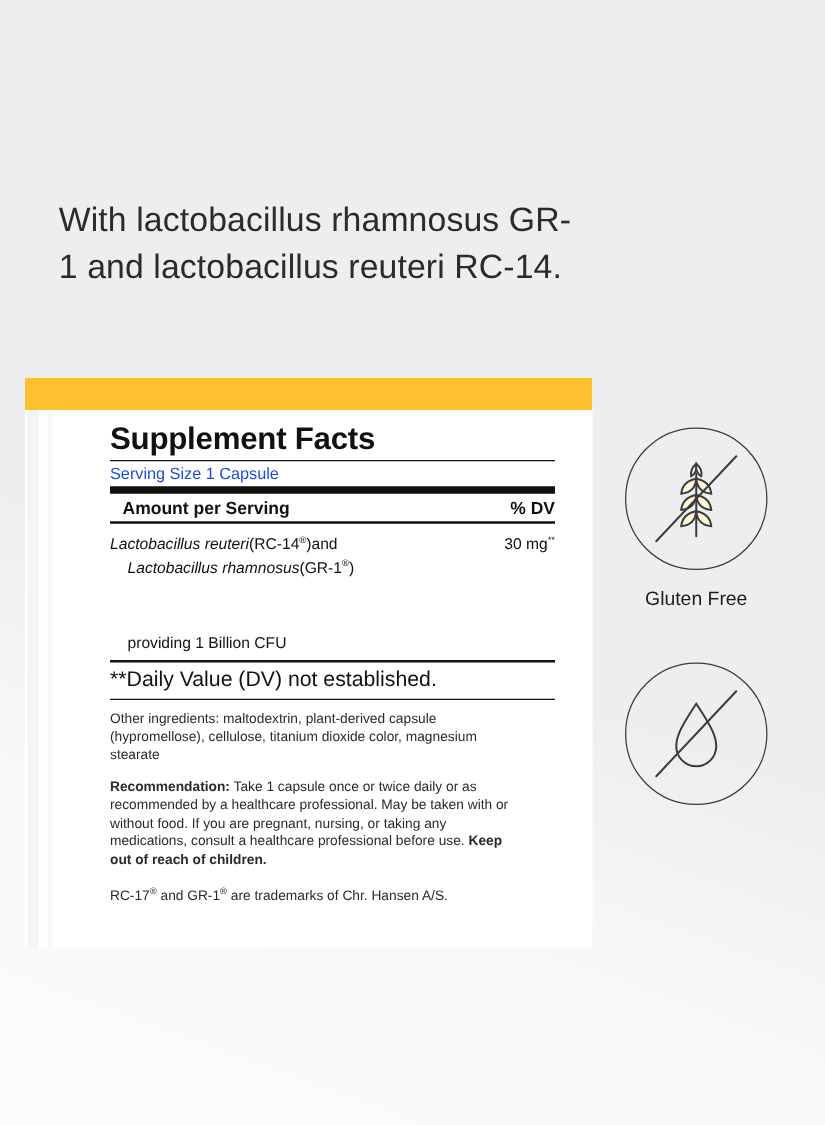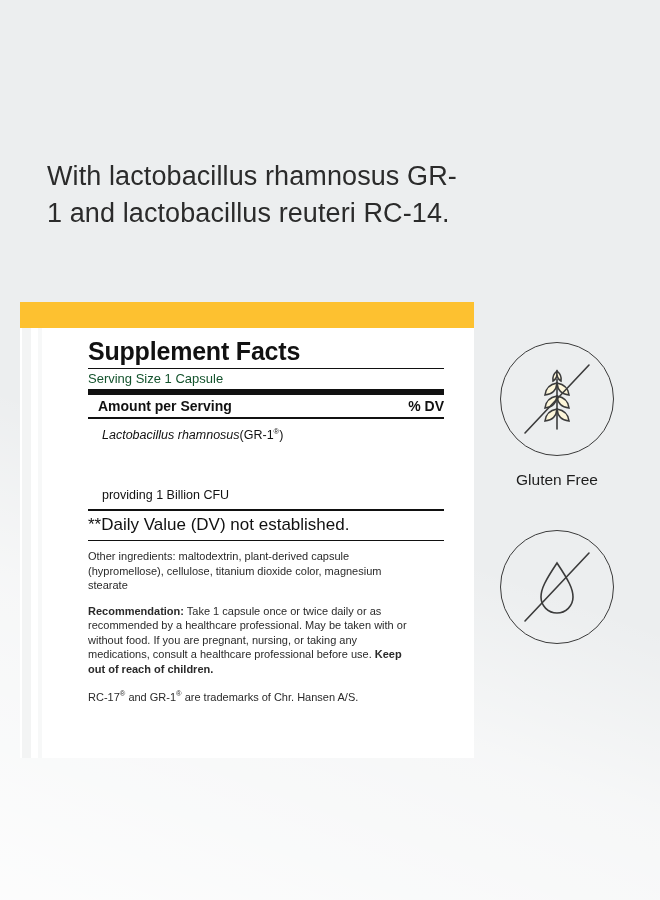--- a/index.html
+++ b/index.html
@@ -87,7 +87,7 @@
 
   .serving-size {
     font-size: 13px;
-    color: #14532d;
+    color: #1d4ed8;
     padding: 2px 0 3px 0;
   }
   .amount-row {

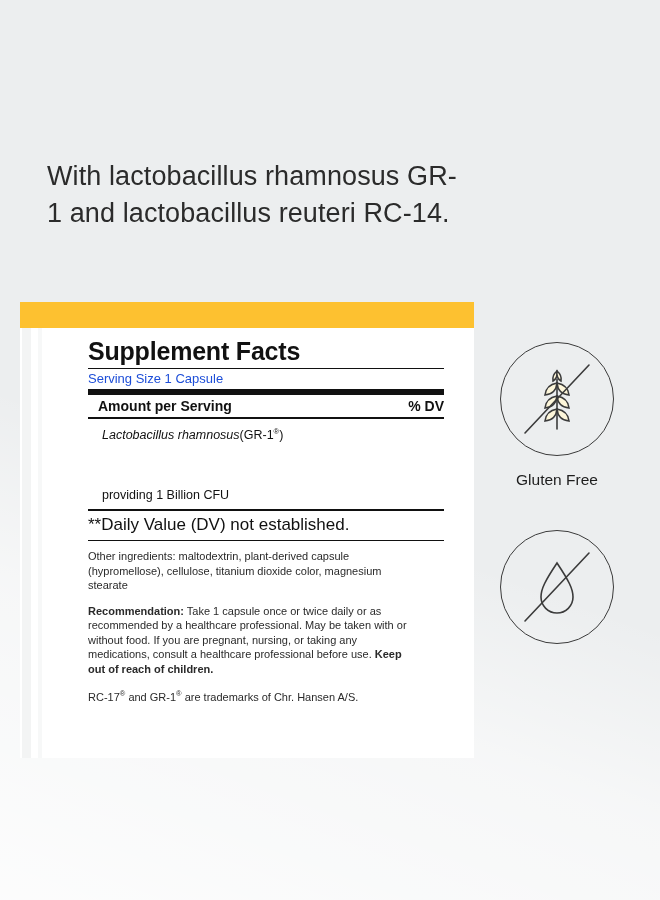--- a/index.html
+++ b/index.html
@@ -186,6 +186,10 @@
       <div class="rule-med"></div>
 
       <div class="ing-block">
+        <div class="ing-line">
+          <span class="ing-name"><span>Lactobacillus reuteri</span><span class="nonital">(RC-14</span><sup class="nonital">®</sup><span class="nonital">)and</span></span>
+          <span class="ing-amt"><span>30 mg</span><sup>**</sup></span>
+        </div>
         <div class="ing-sub"><span>Lactobacillus rhamnosus</span><span class="nonital">(GR-1</span><sup class="nonital">®</sup><span class="nonital">)</span></div>
         <div class="ing-sub2">providing 1 Billion CFU</div>
       </div>

